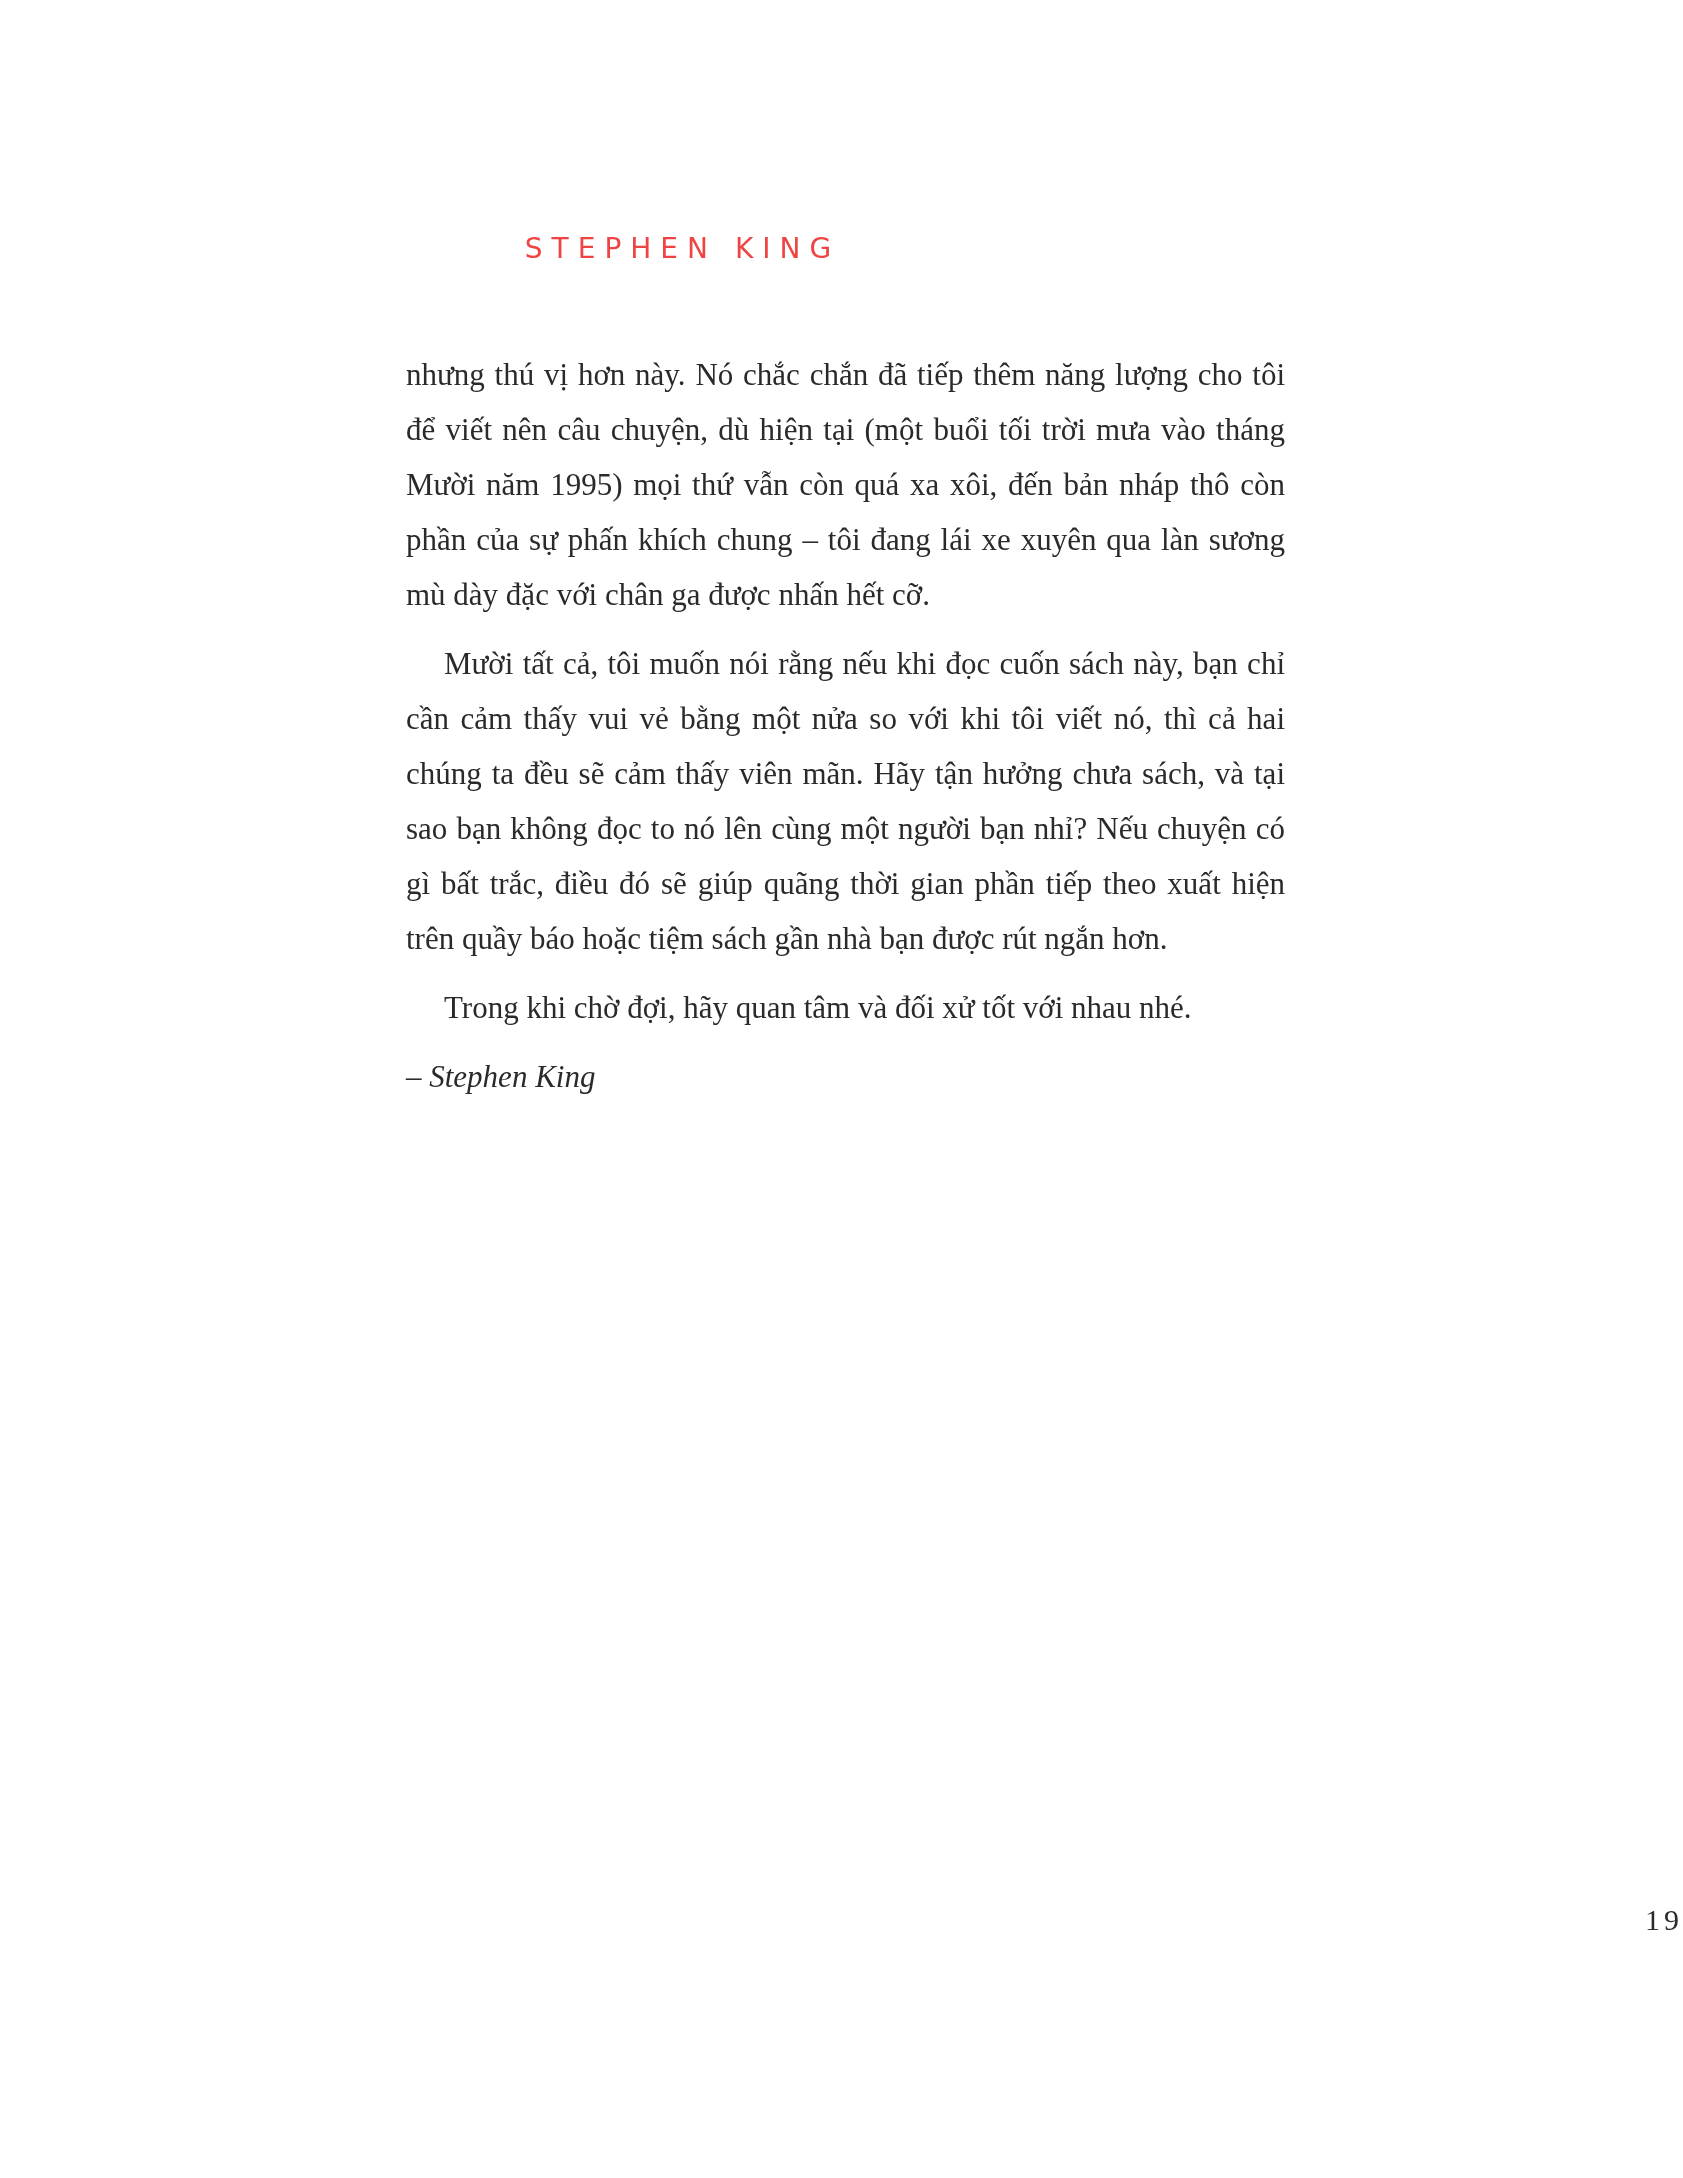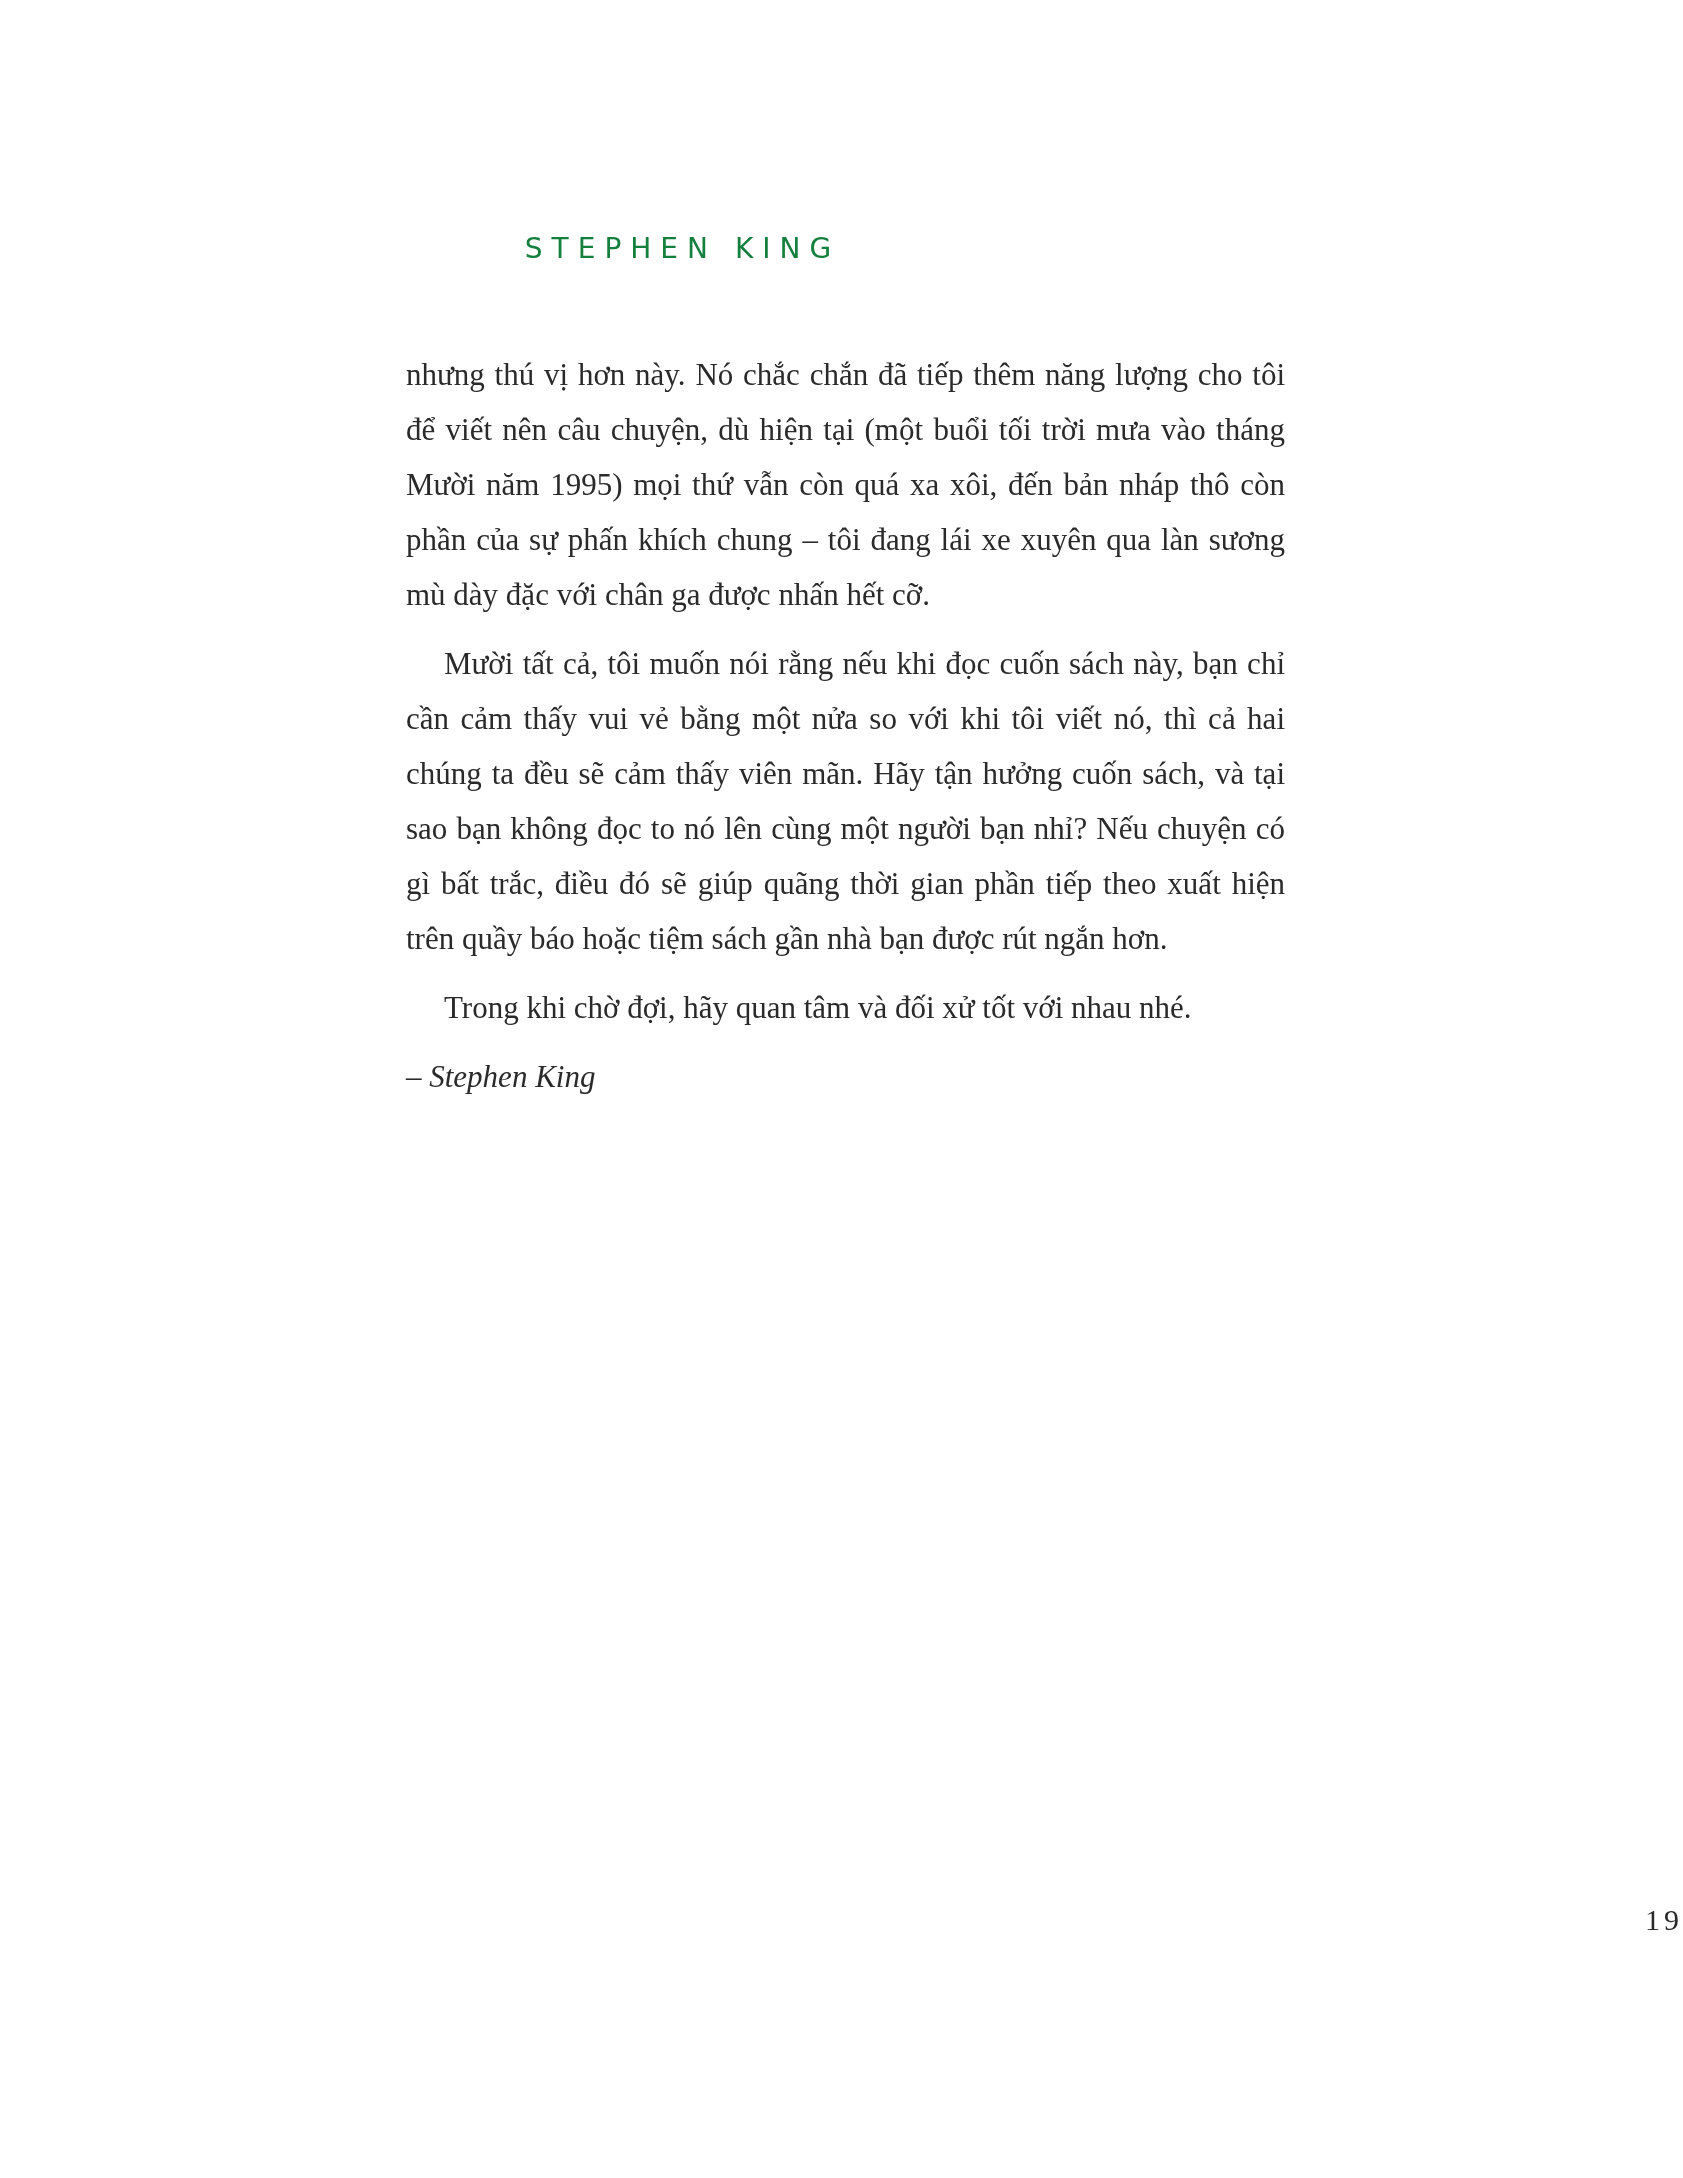--- a/index.html
+++ b/index.html
@@ -24,7 +24,7 @@
       font-family: "DejaVu Sans", sans-serif;
       font-size: 28px;
       letter-spacing: 9px;
-      color: #15803d;
+      color: #ef4444;
       font-weight: normal;
     }
     .body-text {

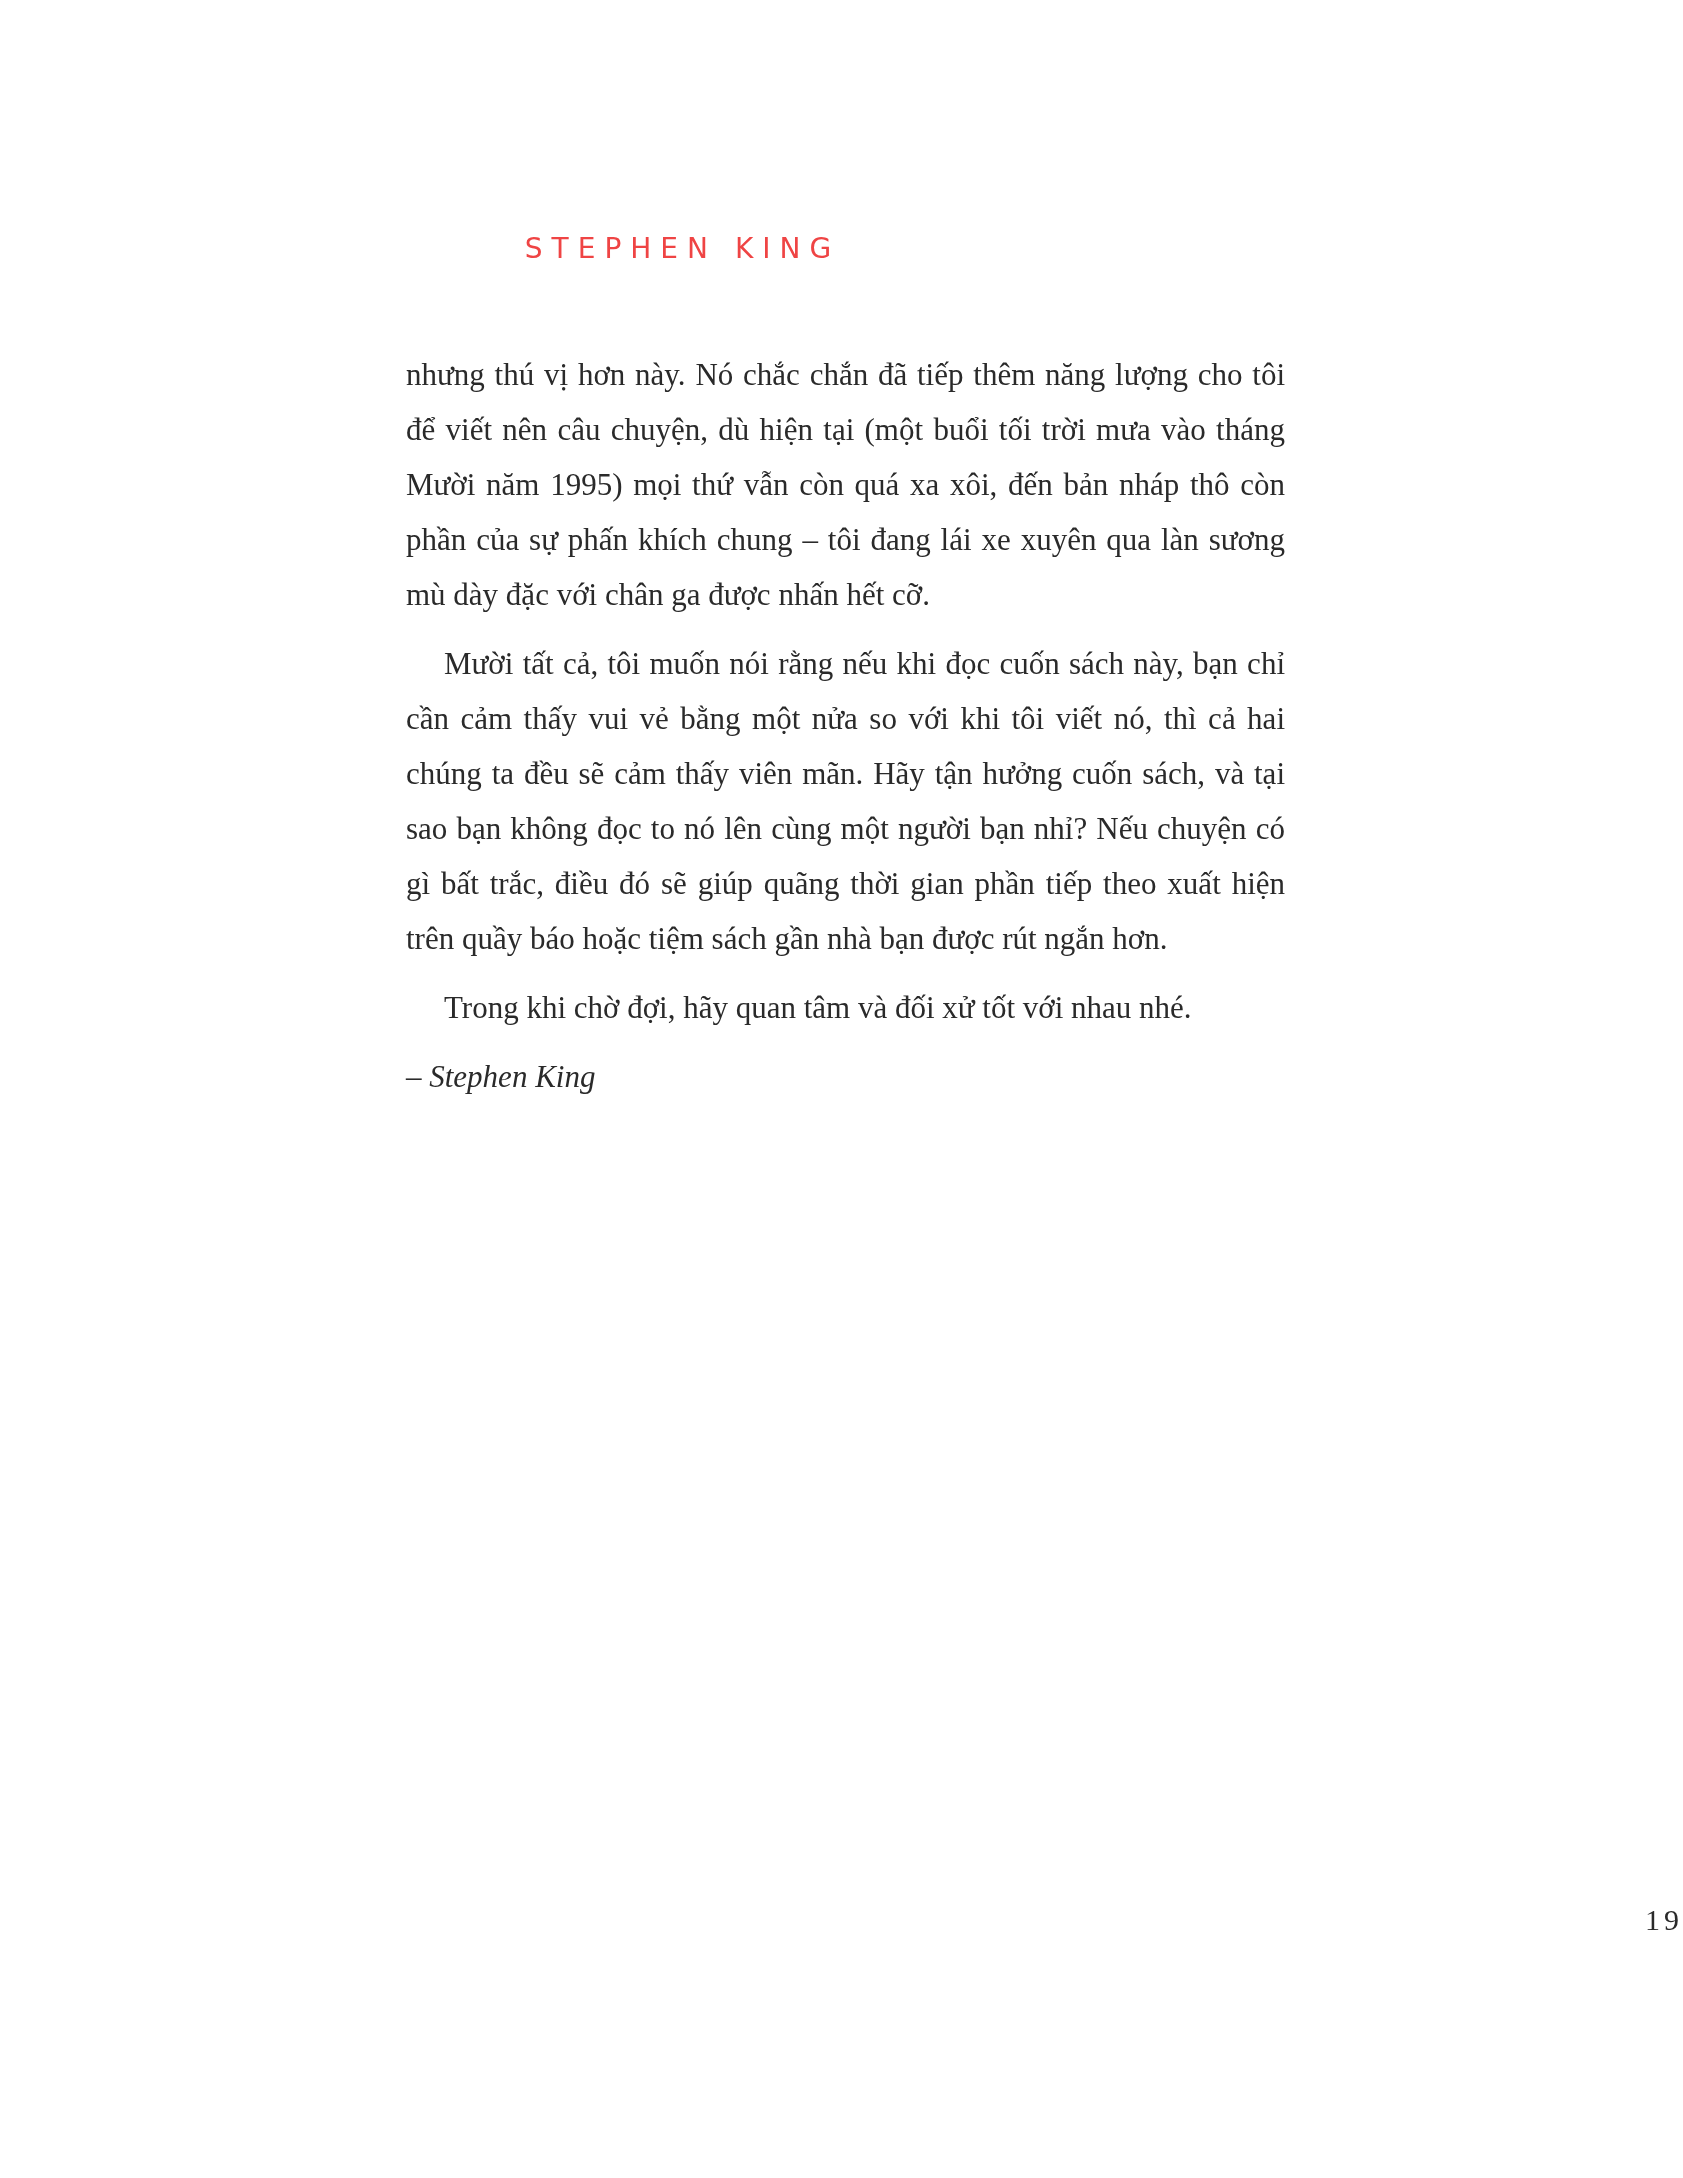--- a/index.html
+++ b/index.html
@@ -85,7 +85,7 @@
   <p class="para">
     <span class="line" style="padding-left:38px;">Mười tất cả, tôi muốn nói rằng nếu khi đọc cuốn sách này, bạn chỉ</span>
     <span class="line">cần cảm thấy vui vẻ bằng một nửa so với khi tôi viết nó, thì cả hai</span>
-    <span class="line">chúng ta đều sẽ cảm thấy viên mãn. Hãy tận hưởng cuốn sách, và tại</span>
+    <span class="line">chúng ta đều sẽ cảm thấy viên mãn. Hãy tận hưởng chưa sách, và tại</span>
     <span class="line">sao bạn không đọc to nó lên cùng một người bạn nhỉ? Nếu chuyện có</span>
     <span class="line">gì bất trắc, điều đó sẽ giúp quãng thời gian phần tiếp theo xuất hiện</span>
     <span class="line last">trên quầy báo hoặc tiệm sách gần nhà bạn được rút ngắn hơn.</span>

